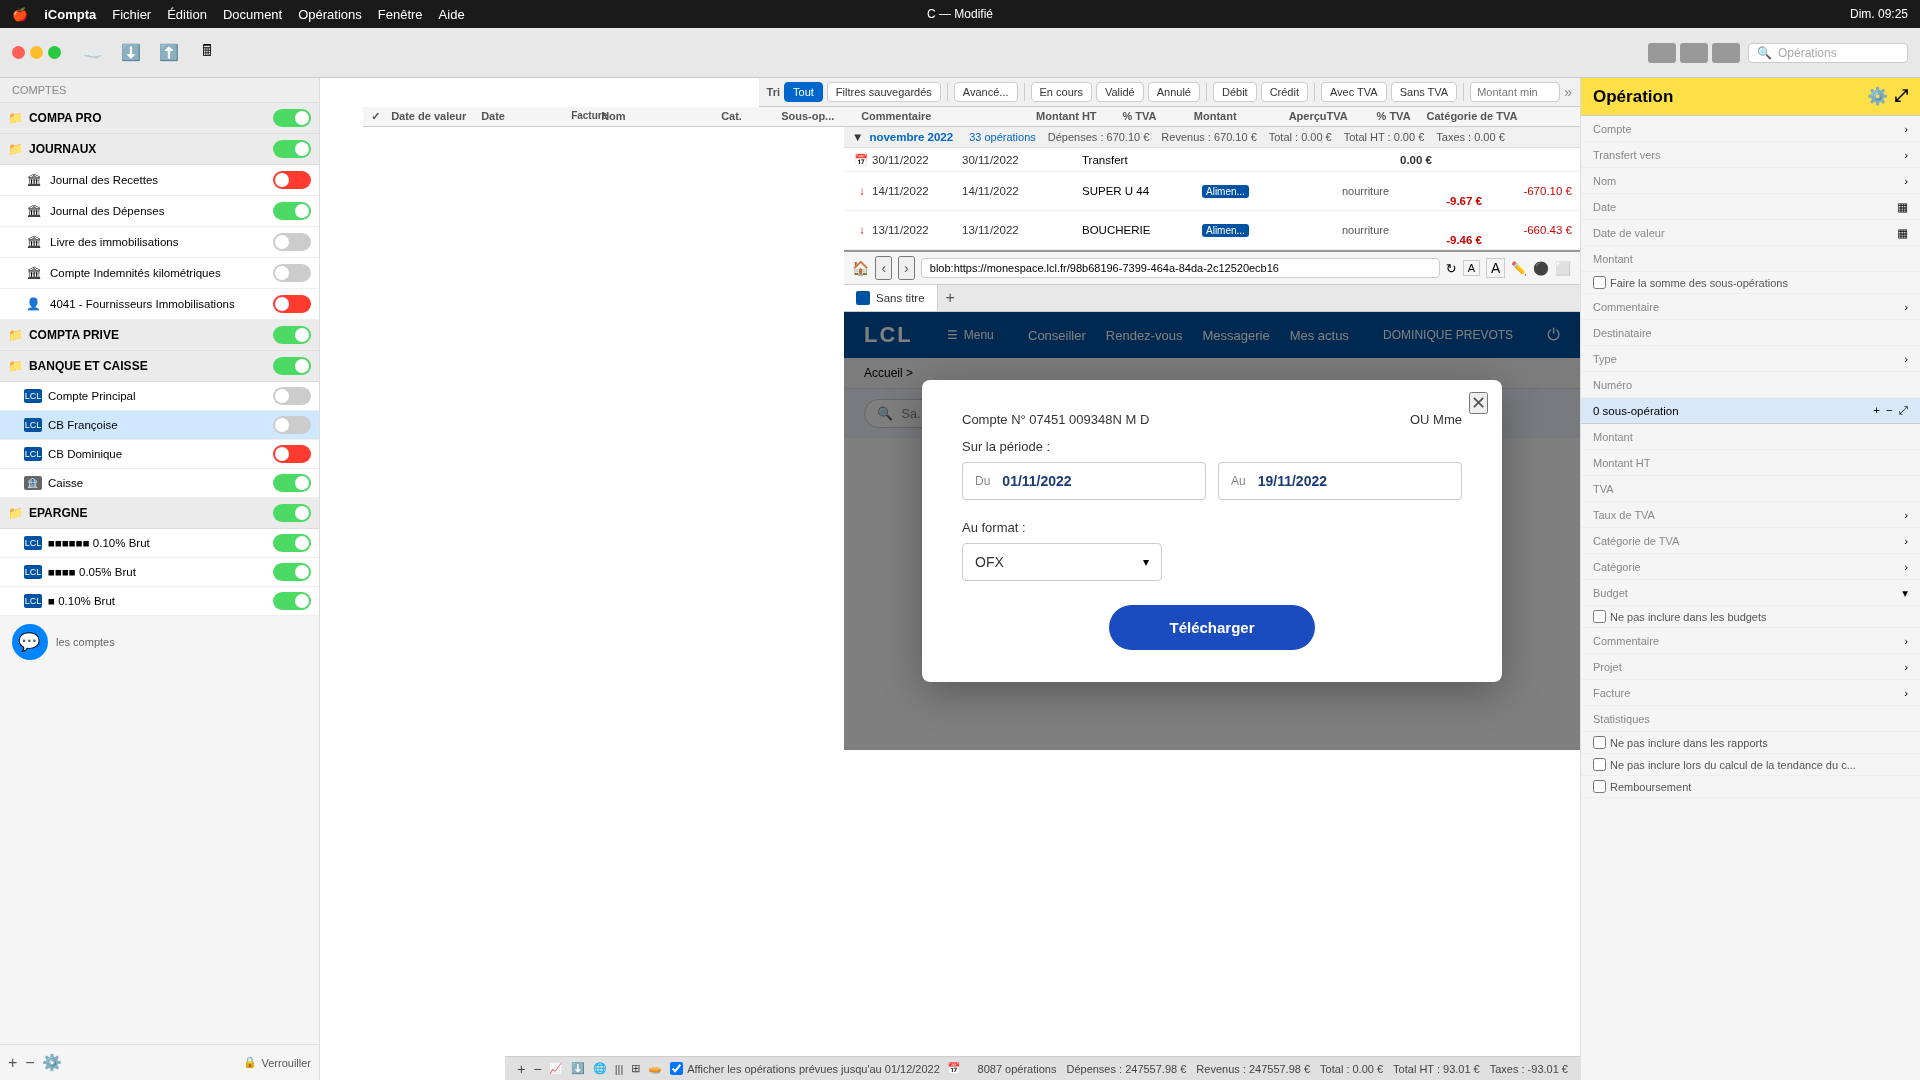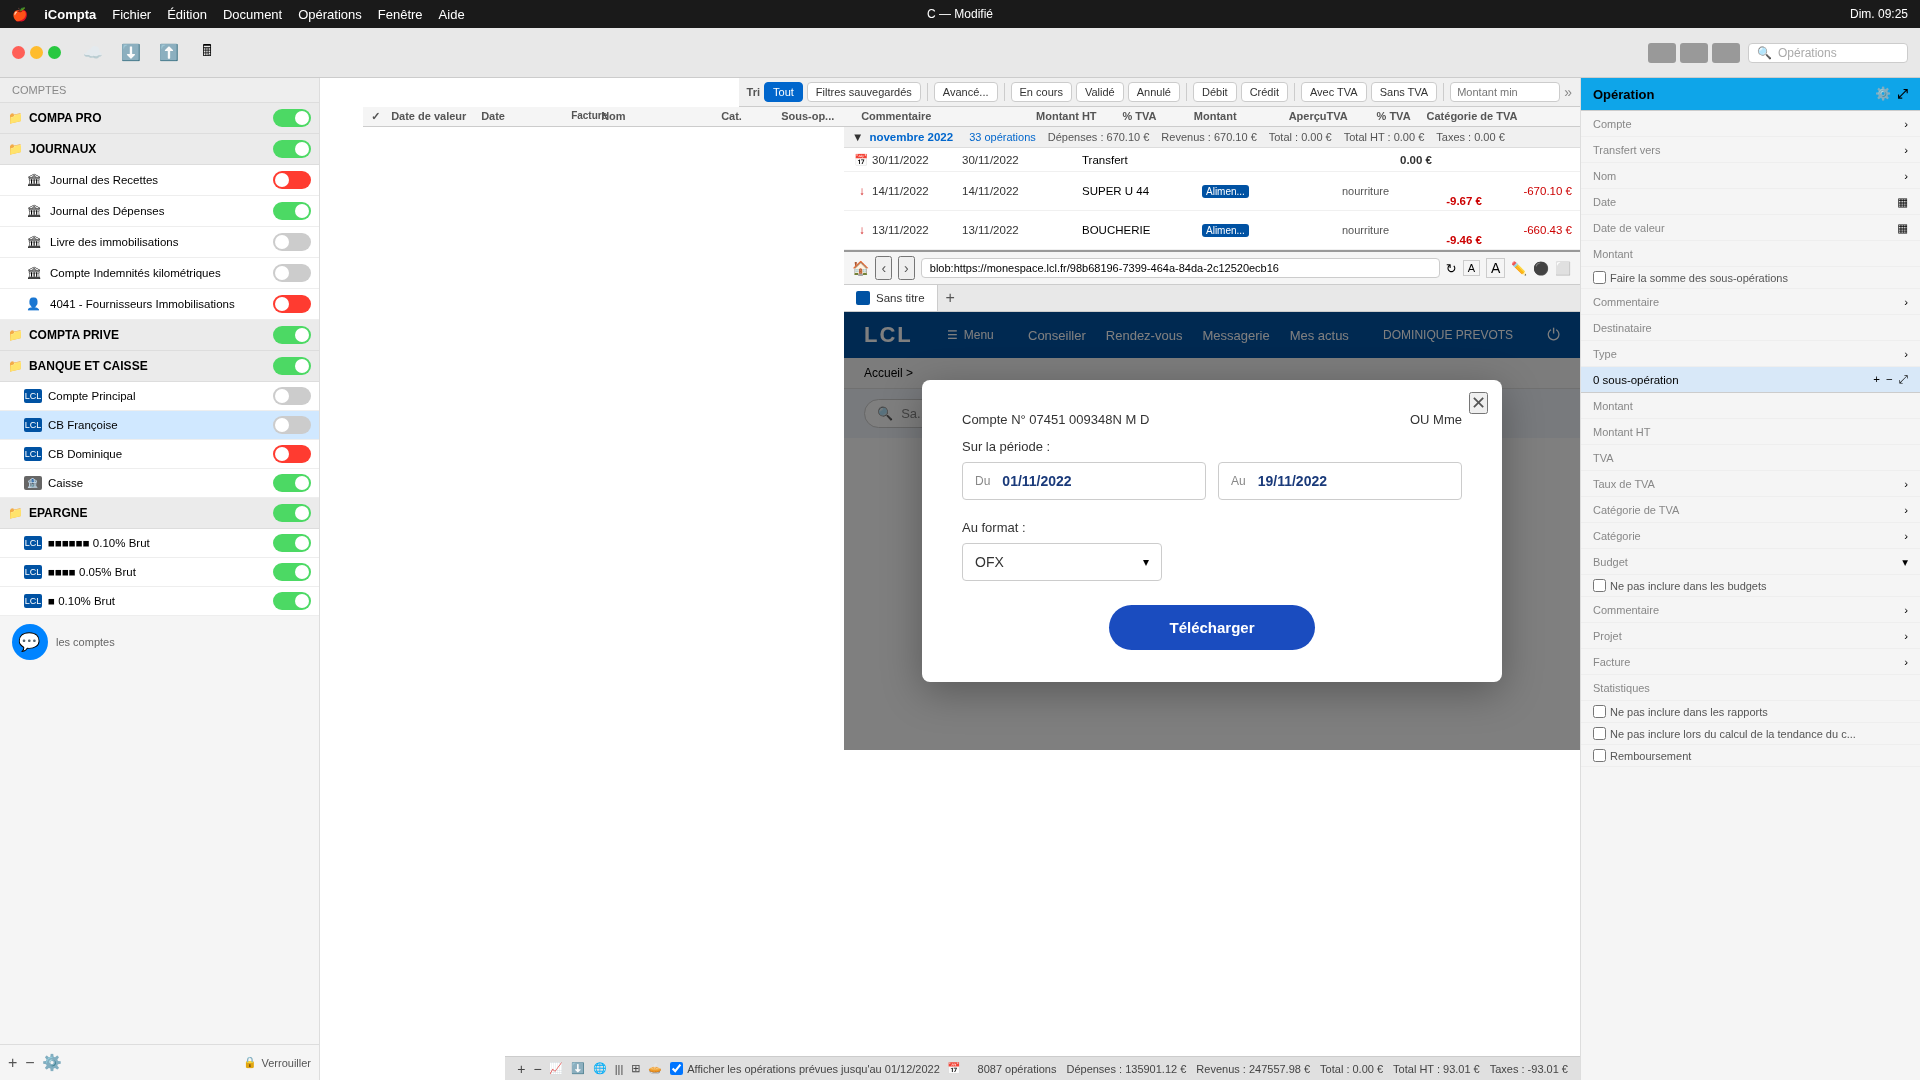--- a/index.html
+++ b/index.html
@@ -481,7 +481,7 @@
         <button class="filter-btn">Avec TVA</button>
         <button class="filter-btn">Sans TVA</button>
         <div class="filter-separator"></div>
-        <input type="text" style="padding: 3px 6px; border: 1px solid rgb(204, 204, 204); border-radius: 4px; font-size: 11px; width: 110px;" placeholder="Montant min">
+        <input type="text" style="padding: 3px 6px; border: 1px solid rgb(204, 204, 204); border-radius: 4px; font-size: 11px; width: 90px;" placeholder="Montant min">
         <span style="font-size:14px;color:#888;cursor:pointer;">»</span>
       </div>
 

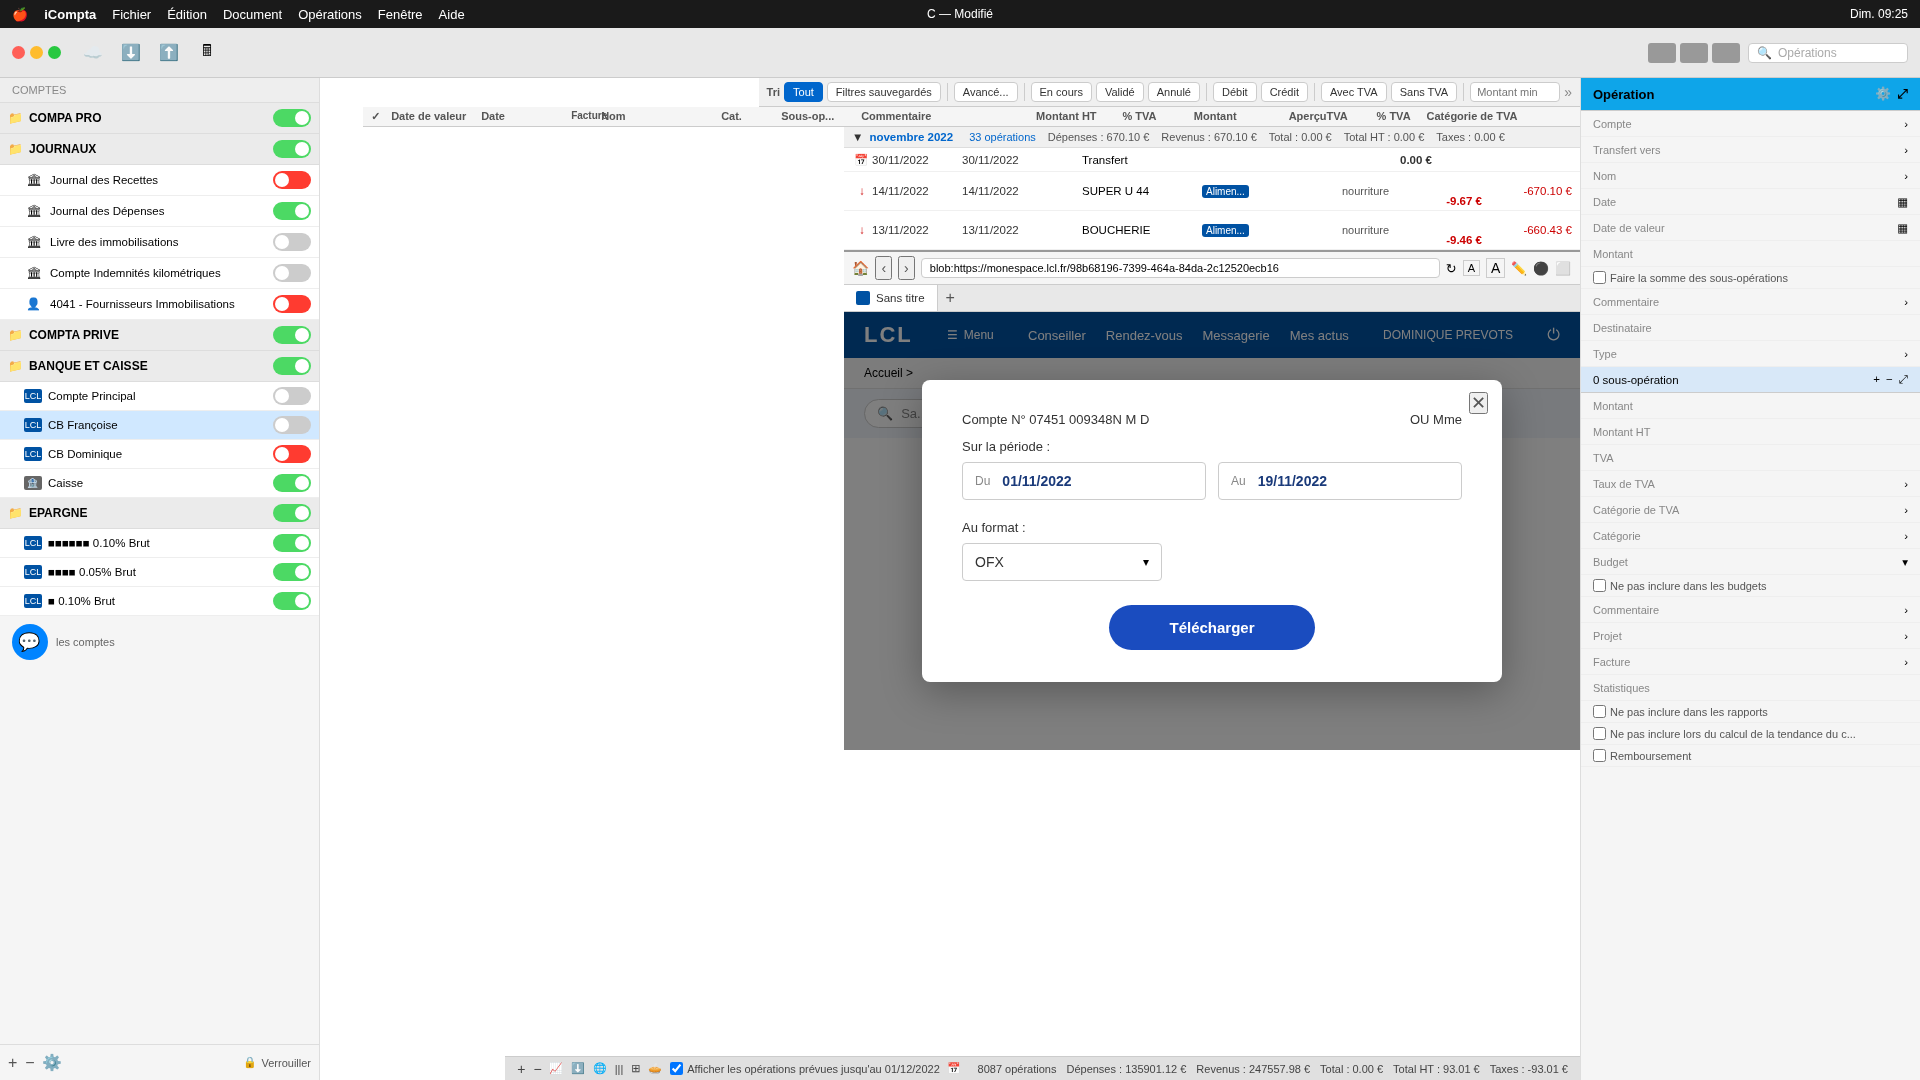--- a/index.html
+++ b/index.html
@@ -225,8 +225,8 @@
       overflow-y: auto; flex-shrink: 0; font-size: 11.5px;
     }
     .right-panel-header {
-      padding: 8px 12px; font-size: 13px; font-weight: 600;
-      background: #0ea5e9; border-bottom: 1px solid #ccc;
+      padding: 8px 12px; font-size: 17px; font-weight: 600;
+      background: #fde047; border-bottom: 1px solid #ccc;
       display: flex; align-items: center; justify-content: space-between;
     }
     .right-panel-row {

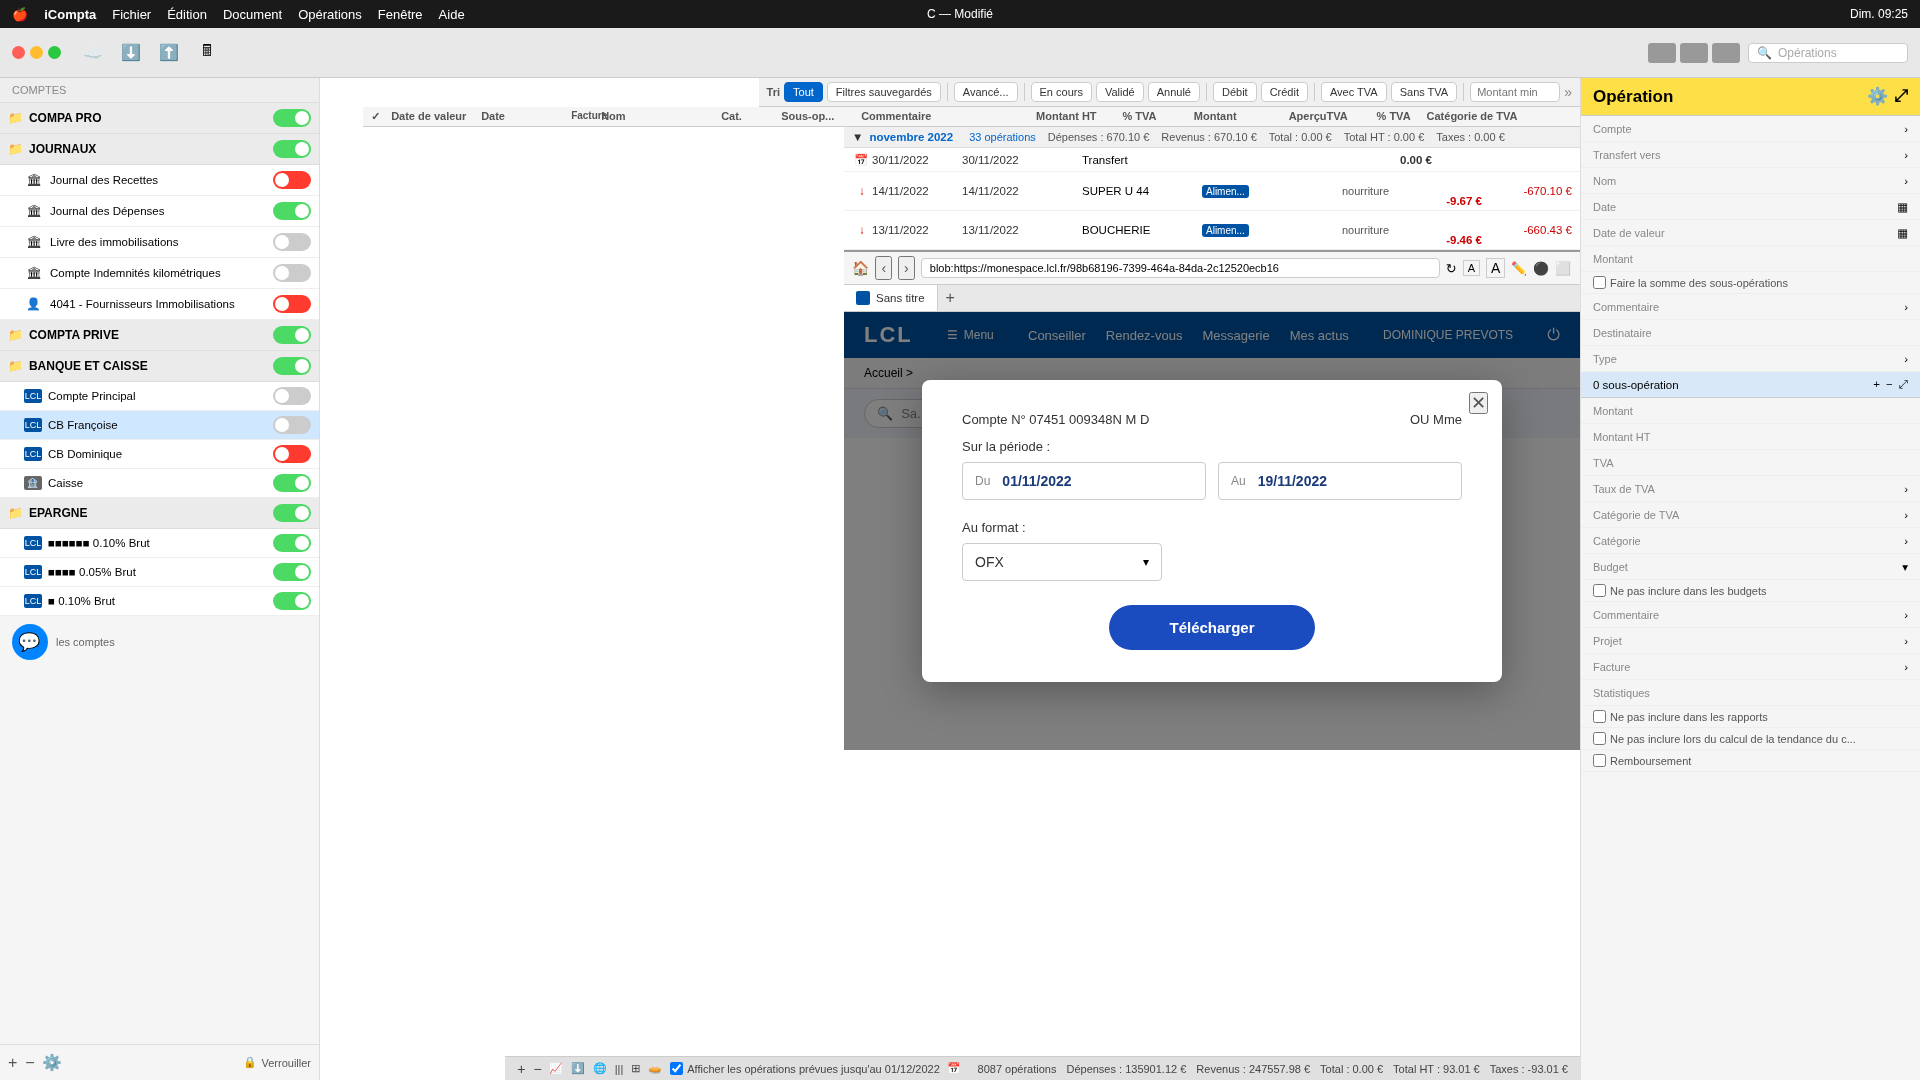--- a/index.html
+++ b/index.html
@@ -751,6 +751,12 @@
           <span>›</span>
         </div>
       </div>
+      <div class="right-panel-row">
+        <span class="right-panel-label">Numéro</span>
+        <div class="right-panel-select">
+          <span></span>
+        </div>
+      </div>
 
       <div class="sous-op-section">
         <span>0 sous-opération</span>

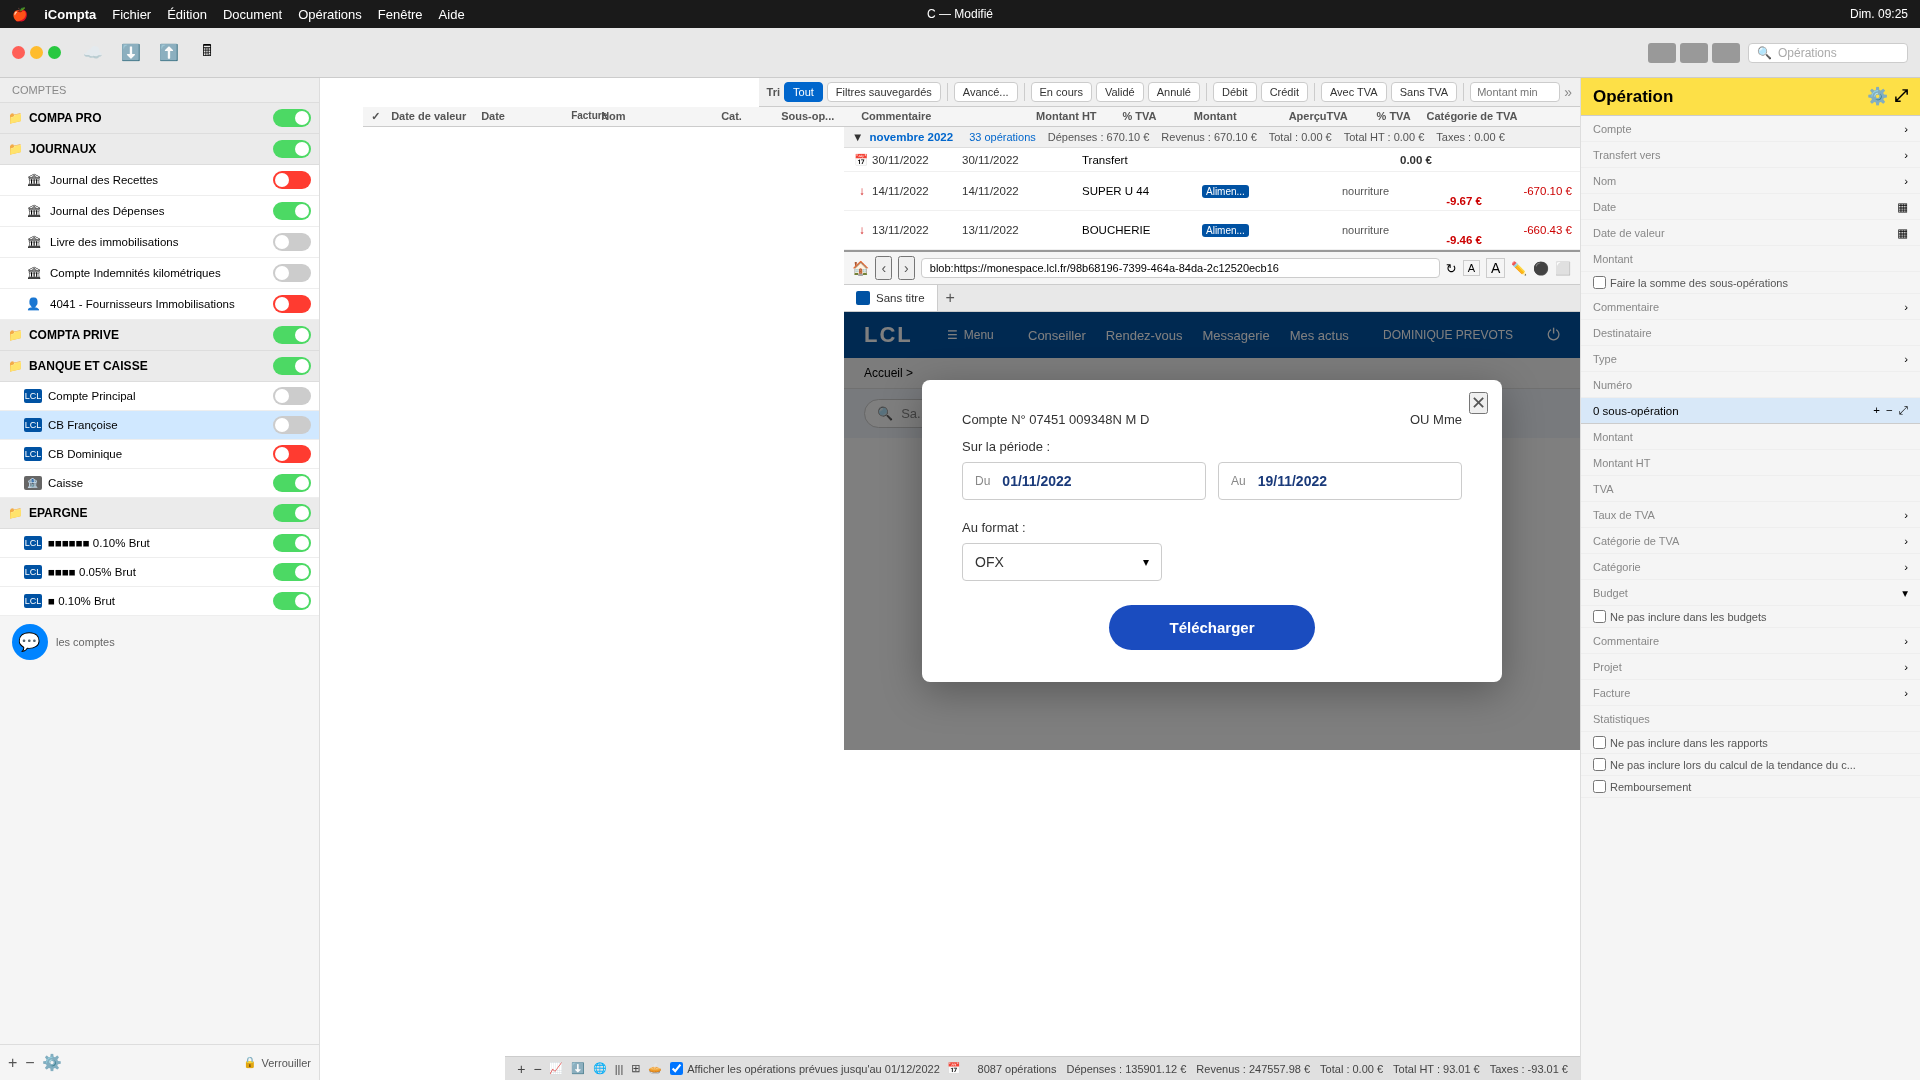--- a/index.html
+++ b/index.html
@@ -666,7 +666,7 @@
         </div>
         <div class="status-bar-right">
           <span>8087 opérations</span>
-          <span>Dépenses : 135901.12 €</span>
+          <span>Dépenses : 247557.98 €</span>
           <span>Revenus : 247557.98 €</span>
           <span>Total : 0.00 €</span>
           <span>Total HT : 93.01 €</span>

